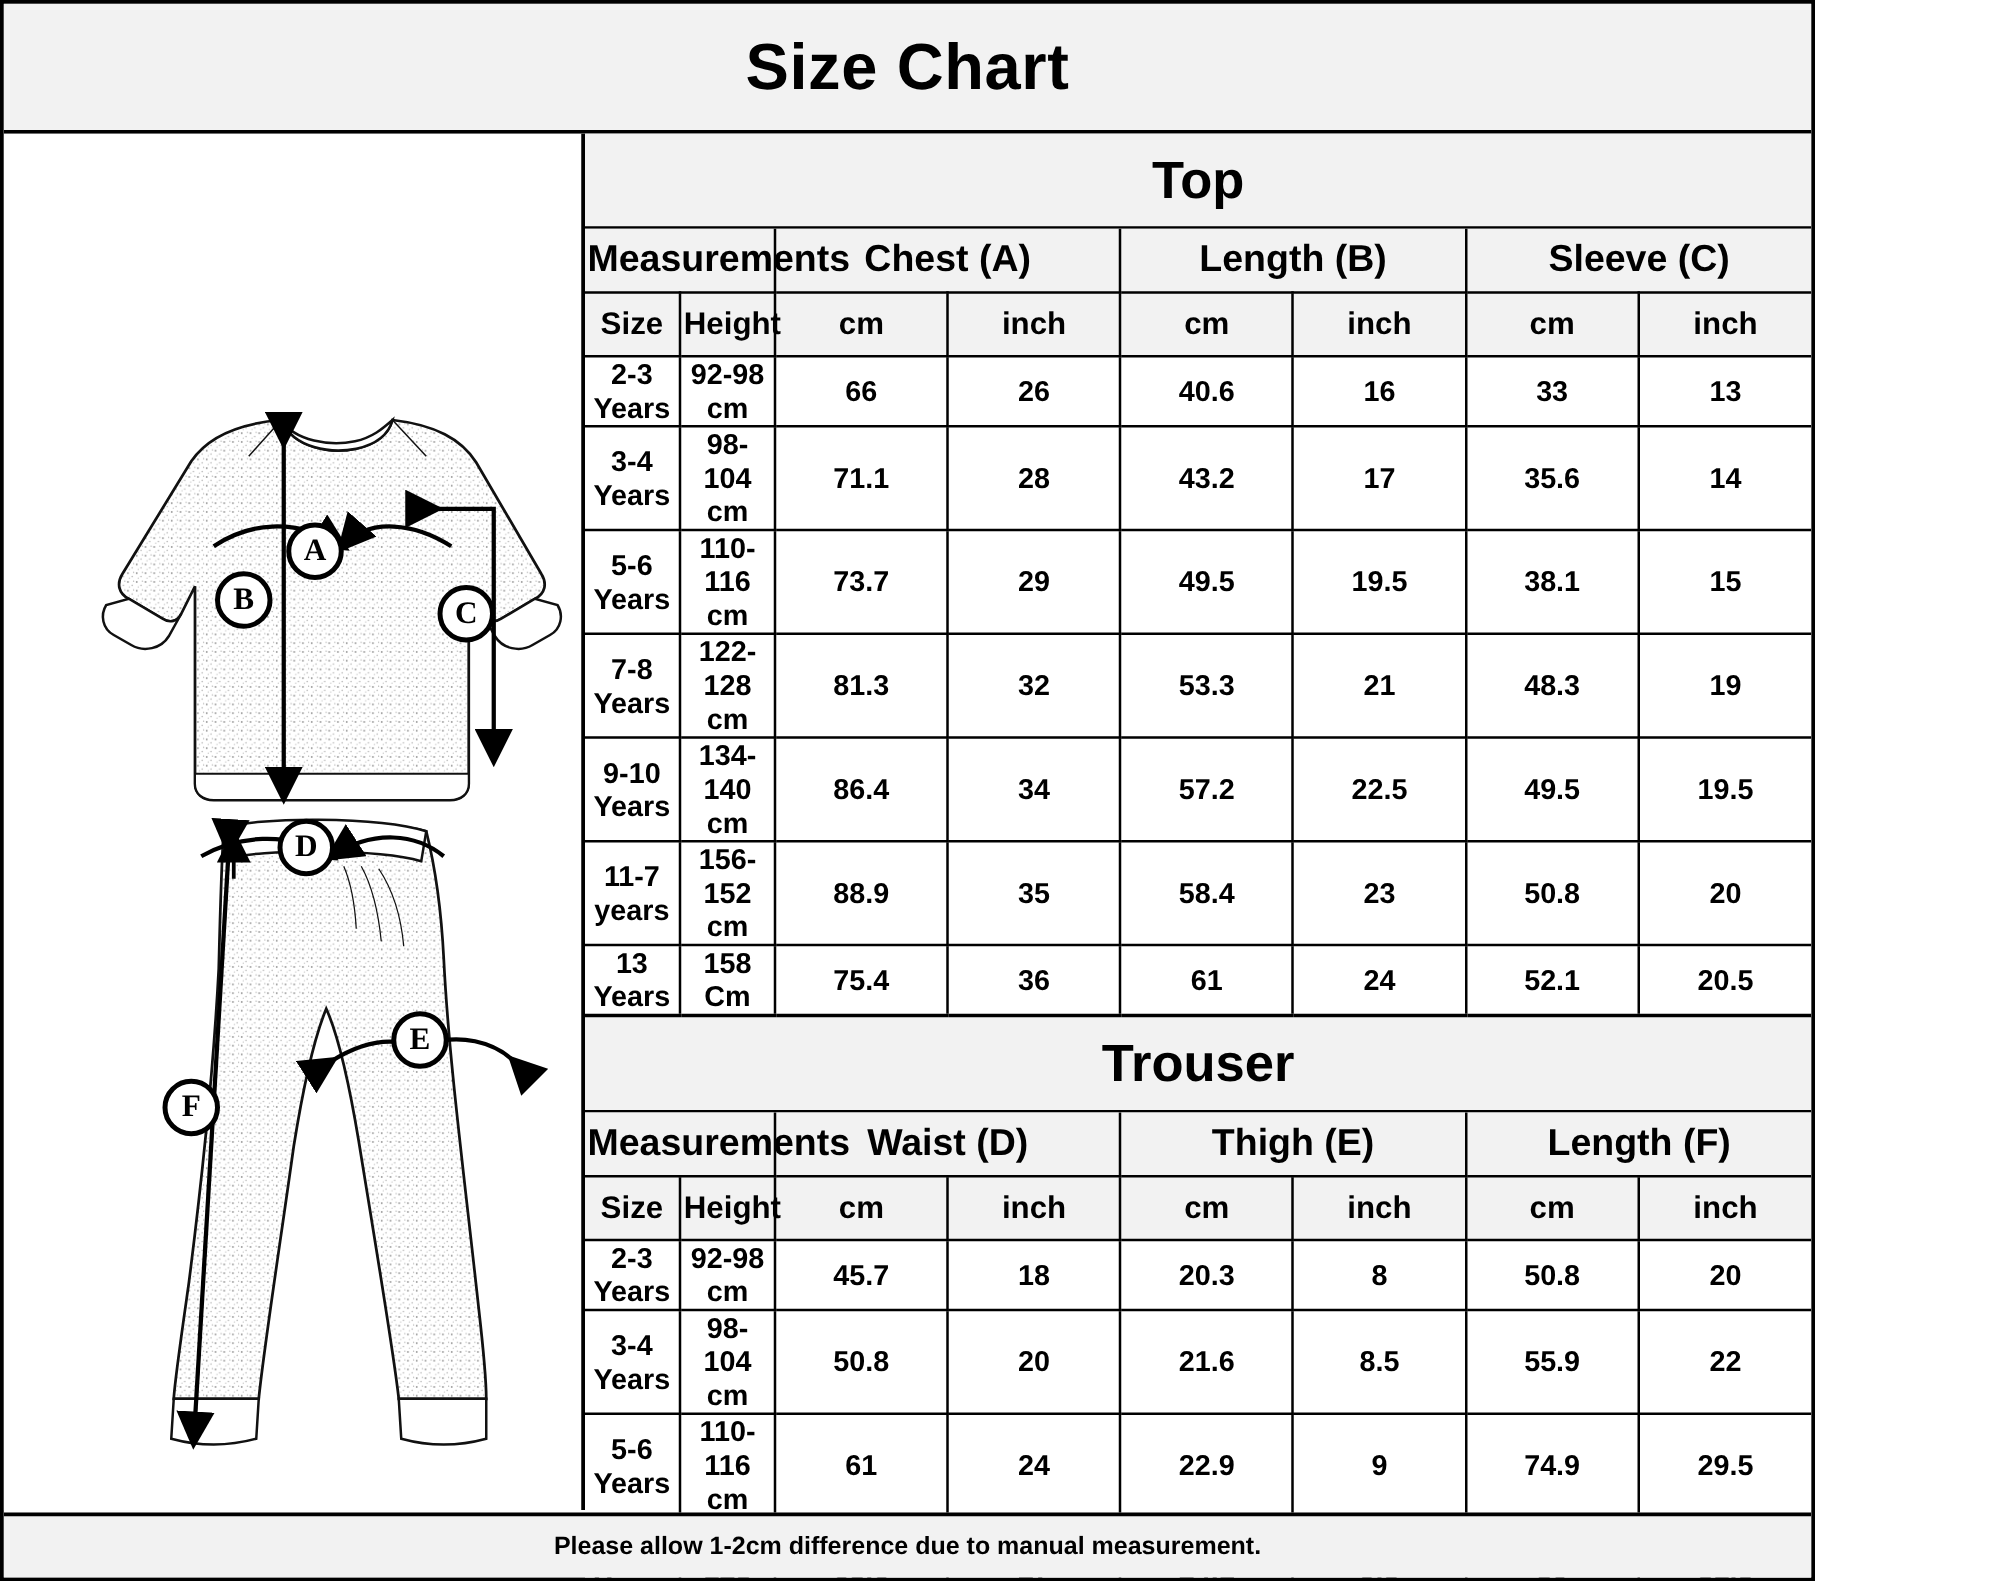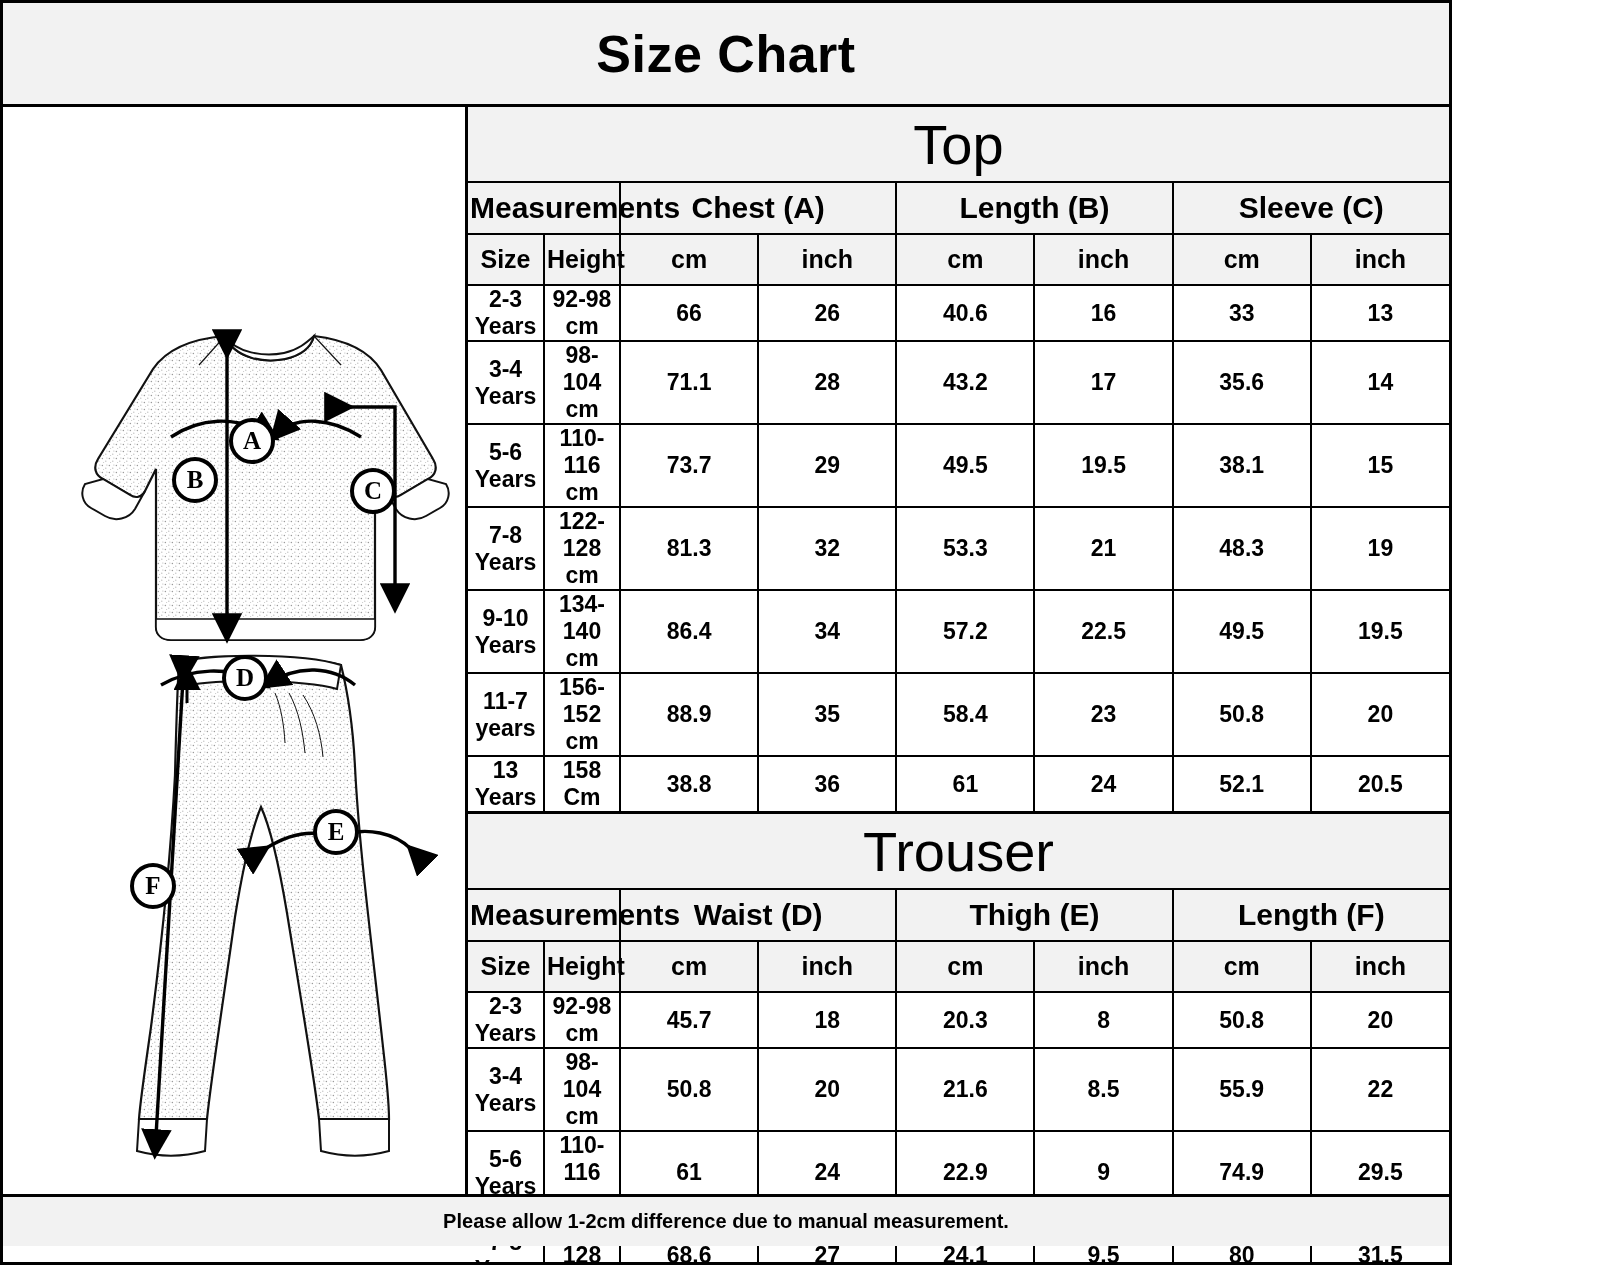--- a/index.html
+++ b/index.html
@@ -62,7 +62,7 @@
     display: flex; align-items: center; justify-content: center;
   }
   .section-head span {
-    font-size: 56px; font-weight: normal;
+    font-size: 42px; font-weight: bold;
   }
   table.sizes {
     width: 100%;

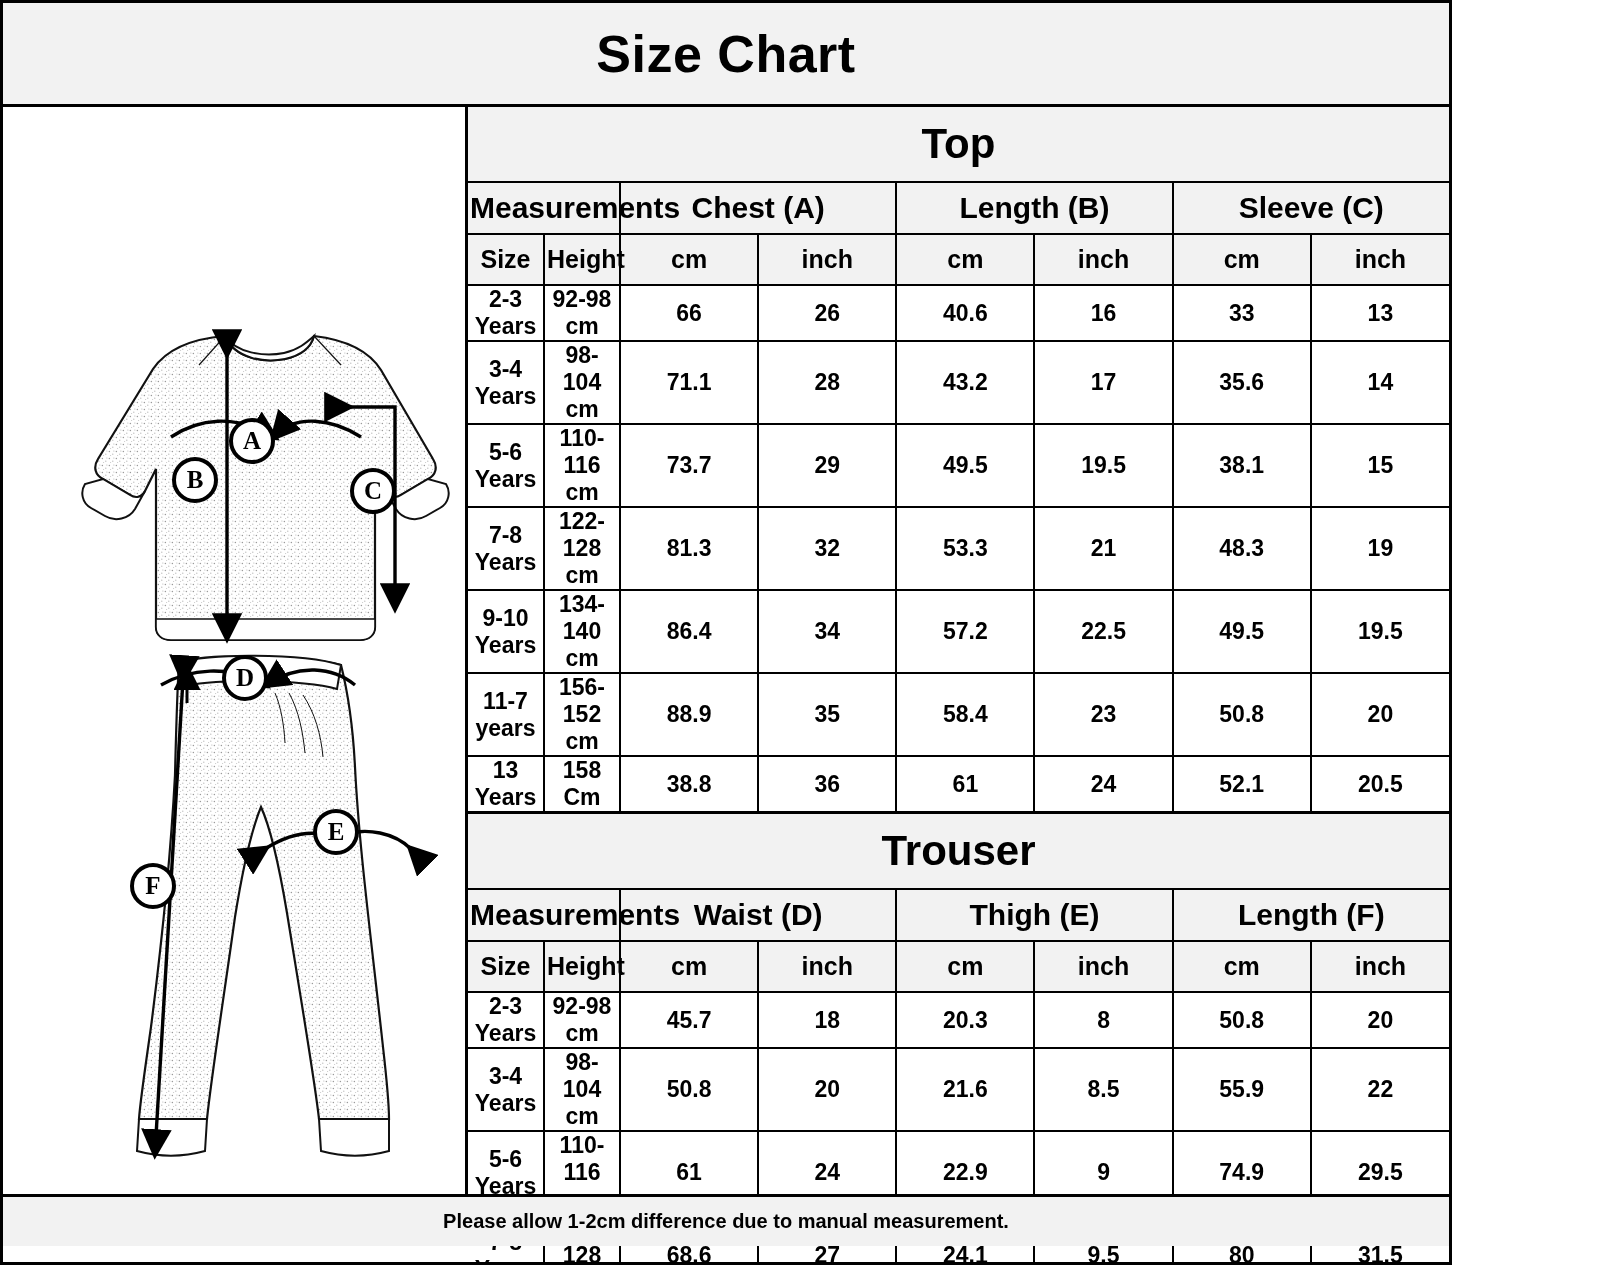--- a/index.html
+++ b/index.html
@@ -330,7 +330,7 @@
             <tr>
               <td>13 Years</td>
               <td>158 Cm</td>
-              <td>38.8</td>
+              <td>75.4</td>
               <td>36</td>
               <td>61</td>
               <td>24</td>

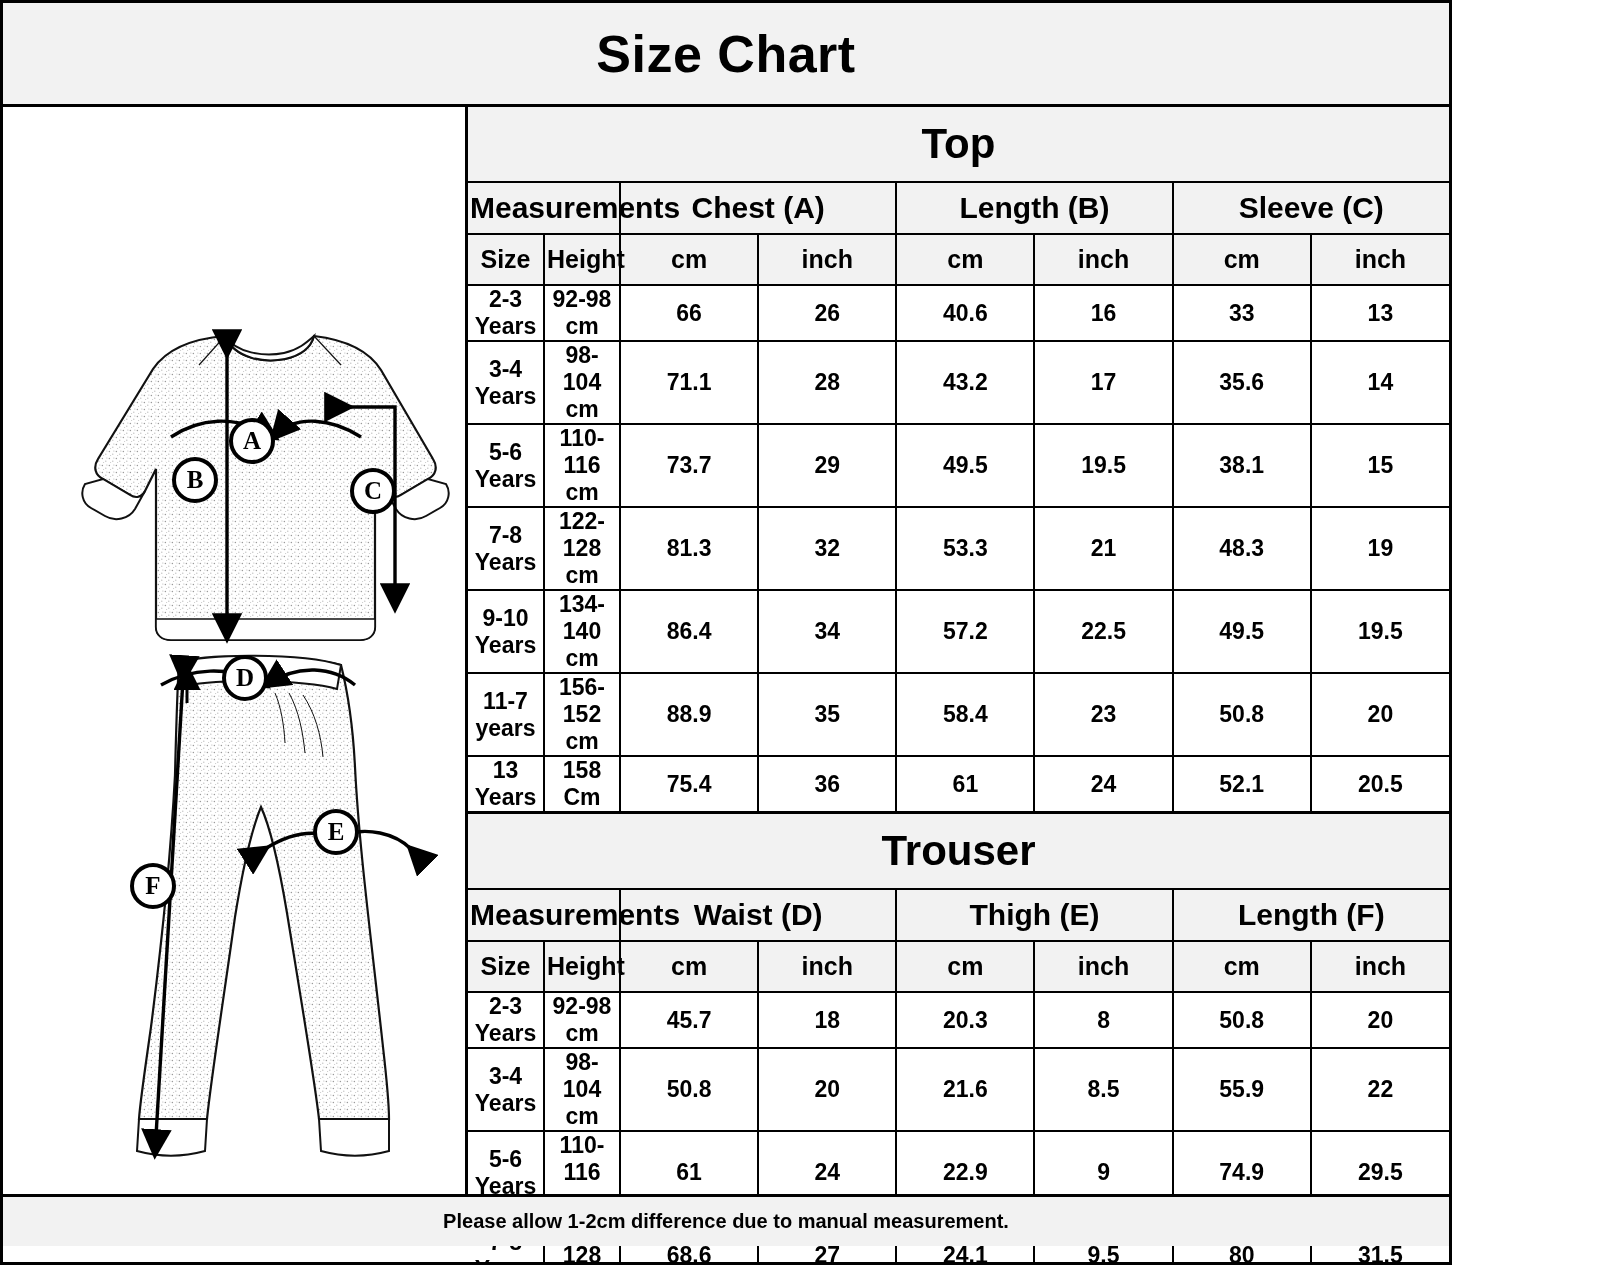--- a/index.html
+++ b/index.html
@@ -45,7 +45,7 @@
   
   .footer {
     position: absolute;
-    left: 0; right: 0; bottom: 16px;
+    left: 0; right: 0; bottom: 0;
     height: 52px;
     border-top: 3px solid #000;
     background: #f2f2f2;

